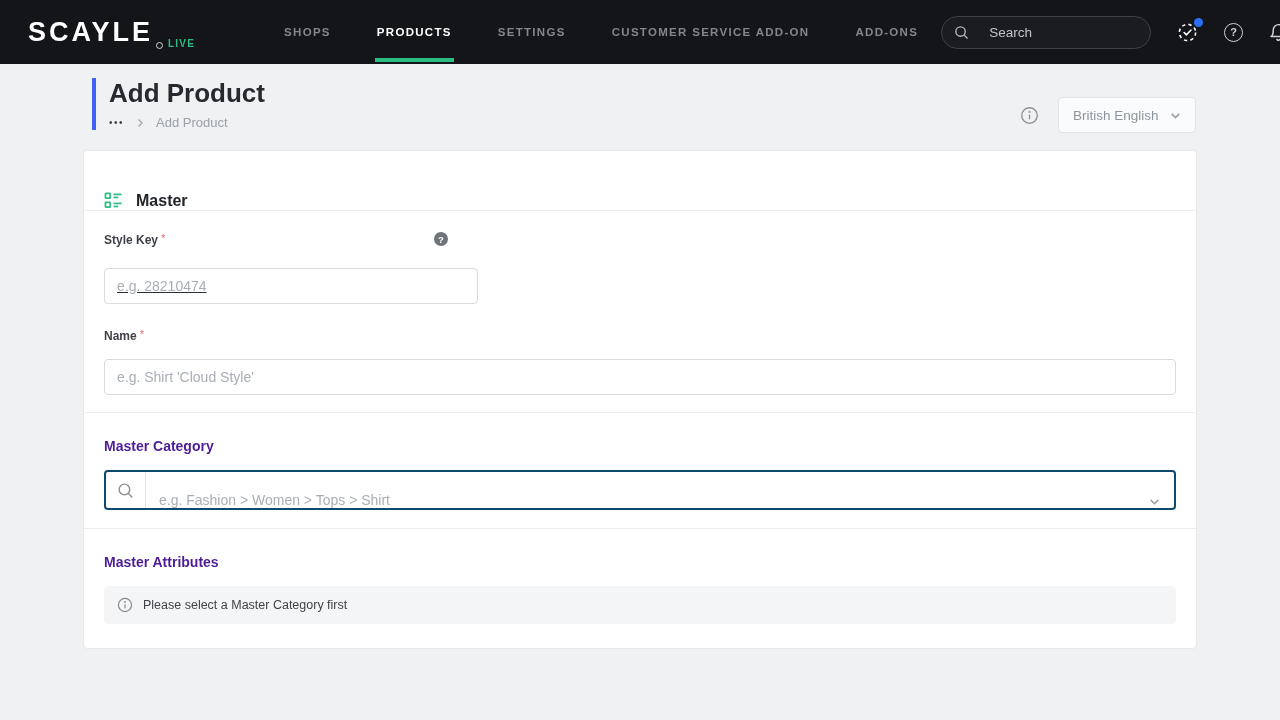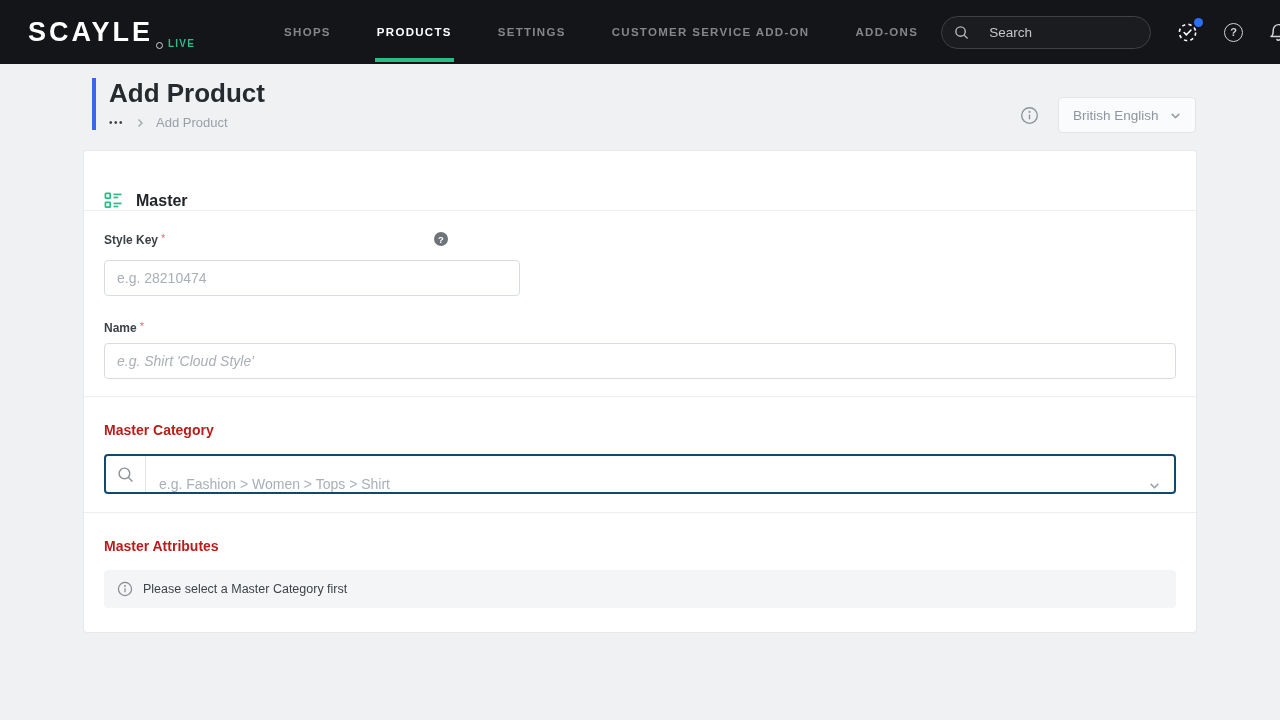--- a/index.html
+++ b/index.html
@@ -78,7 +78,7 @@
 
   .field-label { font-size: 12px; font-weight: 600; color: #3e4247; }
   .req { color: #f0687a; font-size: 11px; margin-left: 3px; position: relative; top: -2px; }
-  .label-row { width: 344px; display: flex; justify-content: space-between; align-items: center; margin-bottom: 12px; }
+  .label-row { width: 344px; display: flex; justify-content: space-between; align-items: center; margin-bottom: 20px; }
   .help-dot {
     width: 14px; height: 14px; border-radius: 50%; background: #6f747a; color: #fff;
     font-size: 9.5px; font-weight: 700; display: flex; align-items: center; justify-content: center; cursor: pointer;

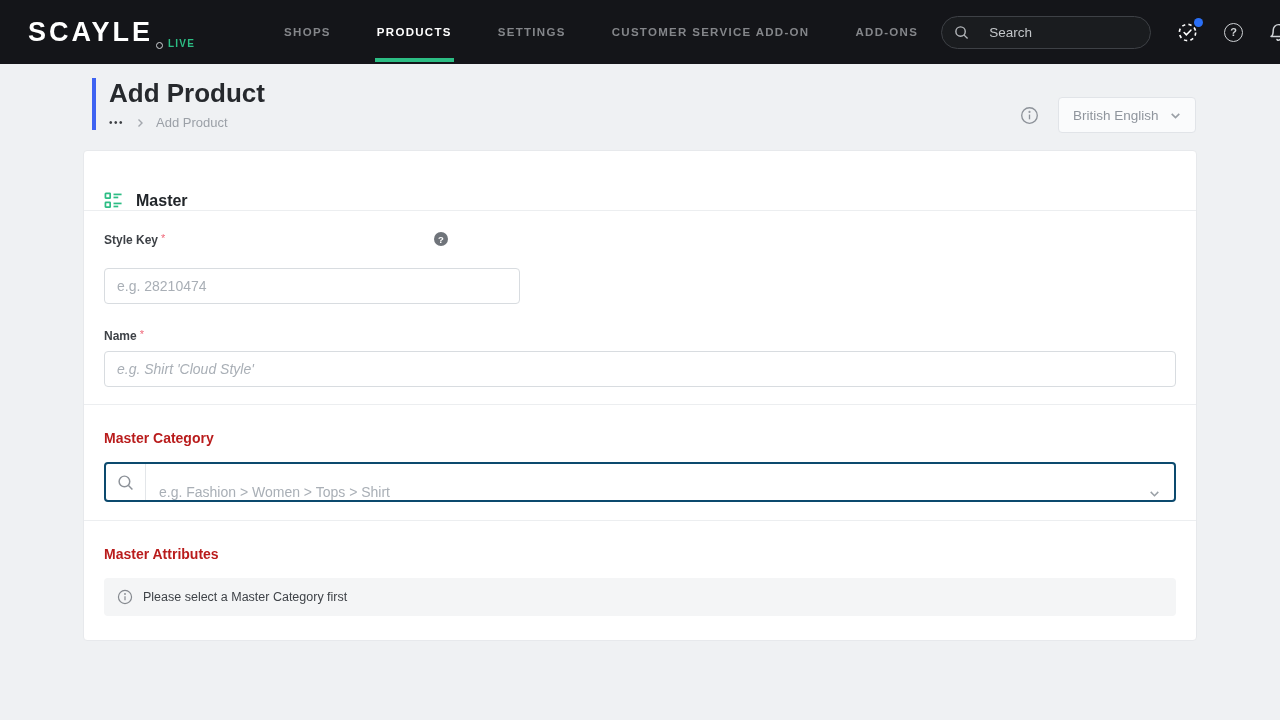--- a/index.html
+++ b/index.html
@@ -89,7 +89,7 @@
     font-family: "Liberation Sans", sans-serif;
   }
   .text-input::placeholder, .cat-input::placeholder { color: #a9afb6; }
-  .w-style { width: 416px; }
+  .w-style { width: 374px; text-decoration: underline; }
   .field-gap { margin-top: 22px; }
   .field-gap .field-label { display: inline-block; margin-bottom: 8px; }
 

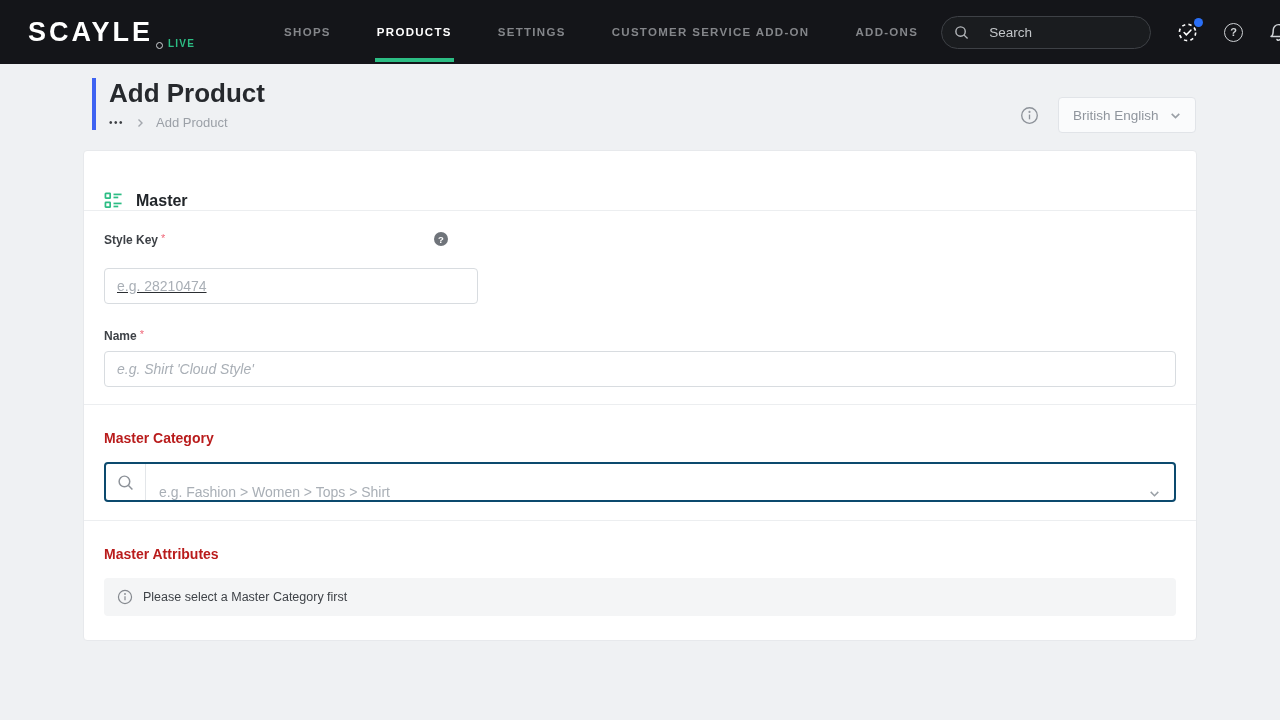--- a/index.html
+++ b/index.html
@@ -229,7 +229,7 @@
         <span>
           <span class="field-label">Name</span><span class="req">*</span>
         </span>
-        <input class="text-input" style=" font-style: italic;" placeholder="e.g. Shirt 'Cloud Style'">
+        <input class="text-input" style="margin-top: 8px;" placeholder="e.g. Shirt 'Cloud Style'">
       </div>
     </div>
 

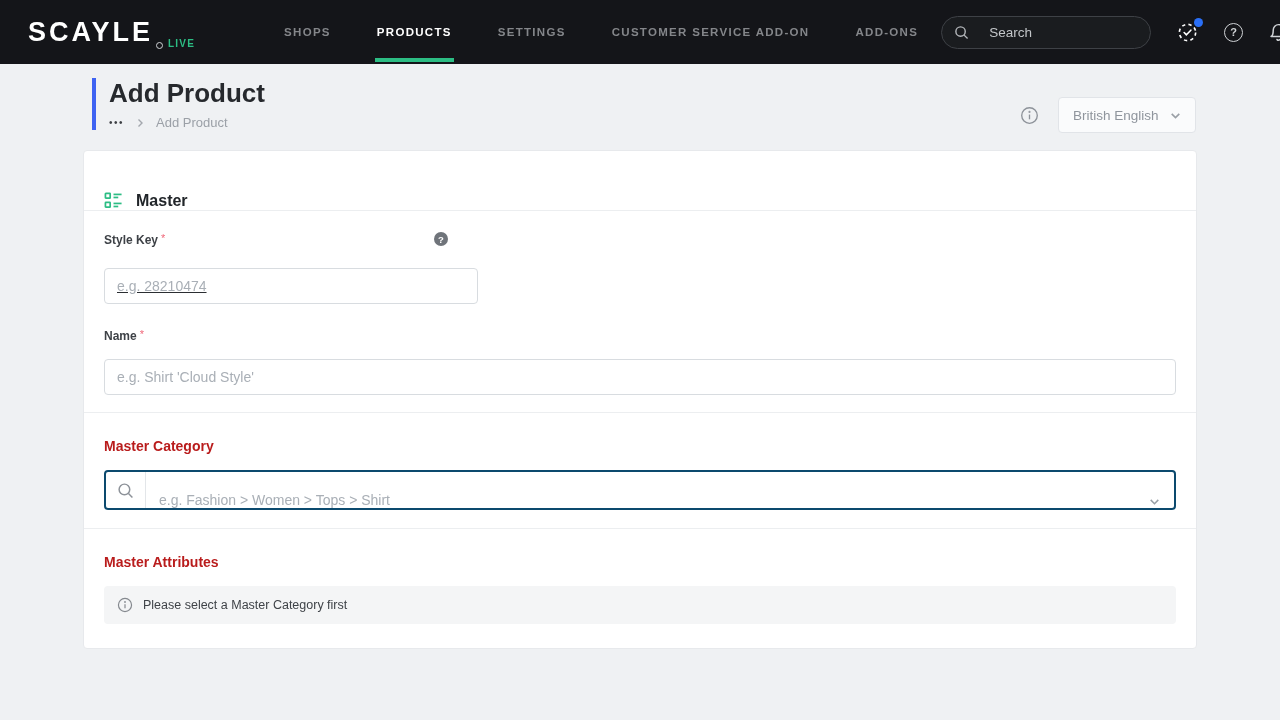--- a/index.html
+++ b/index.html
@@ -93,7 +93,7 @@
   .field-gap { margin-top: 22px; }
   .field-gap .field-label { display: inline-block; margin-bottom: 8px; }
 
-  .section-title { font-size: 14px; font-weight: 700; color: #b91c1c; margin-bottom: 16px; }
+  .section-title { font-size: 14px; font-weight: 700; color: #4c1d95; margin-bottom: 16px; }
   .category-select {
     height: 40px; border: 2px solid #0c4a6e; border-radius: 4px; display: flex; align-items: flex-end; background: #fff;
   }

